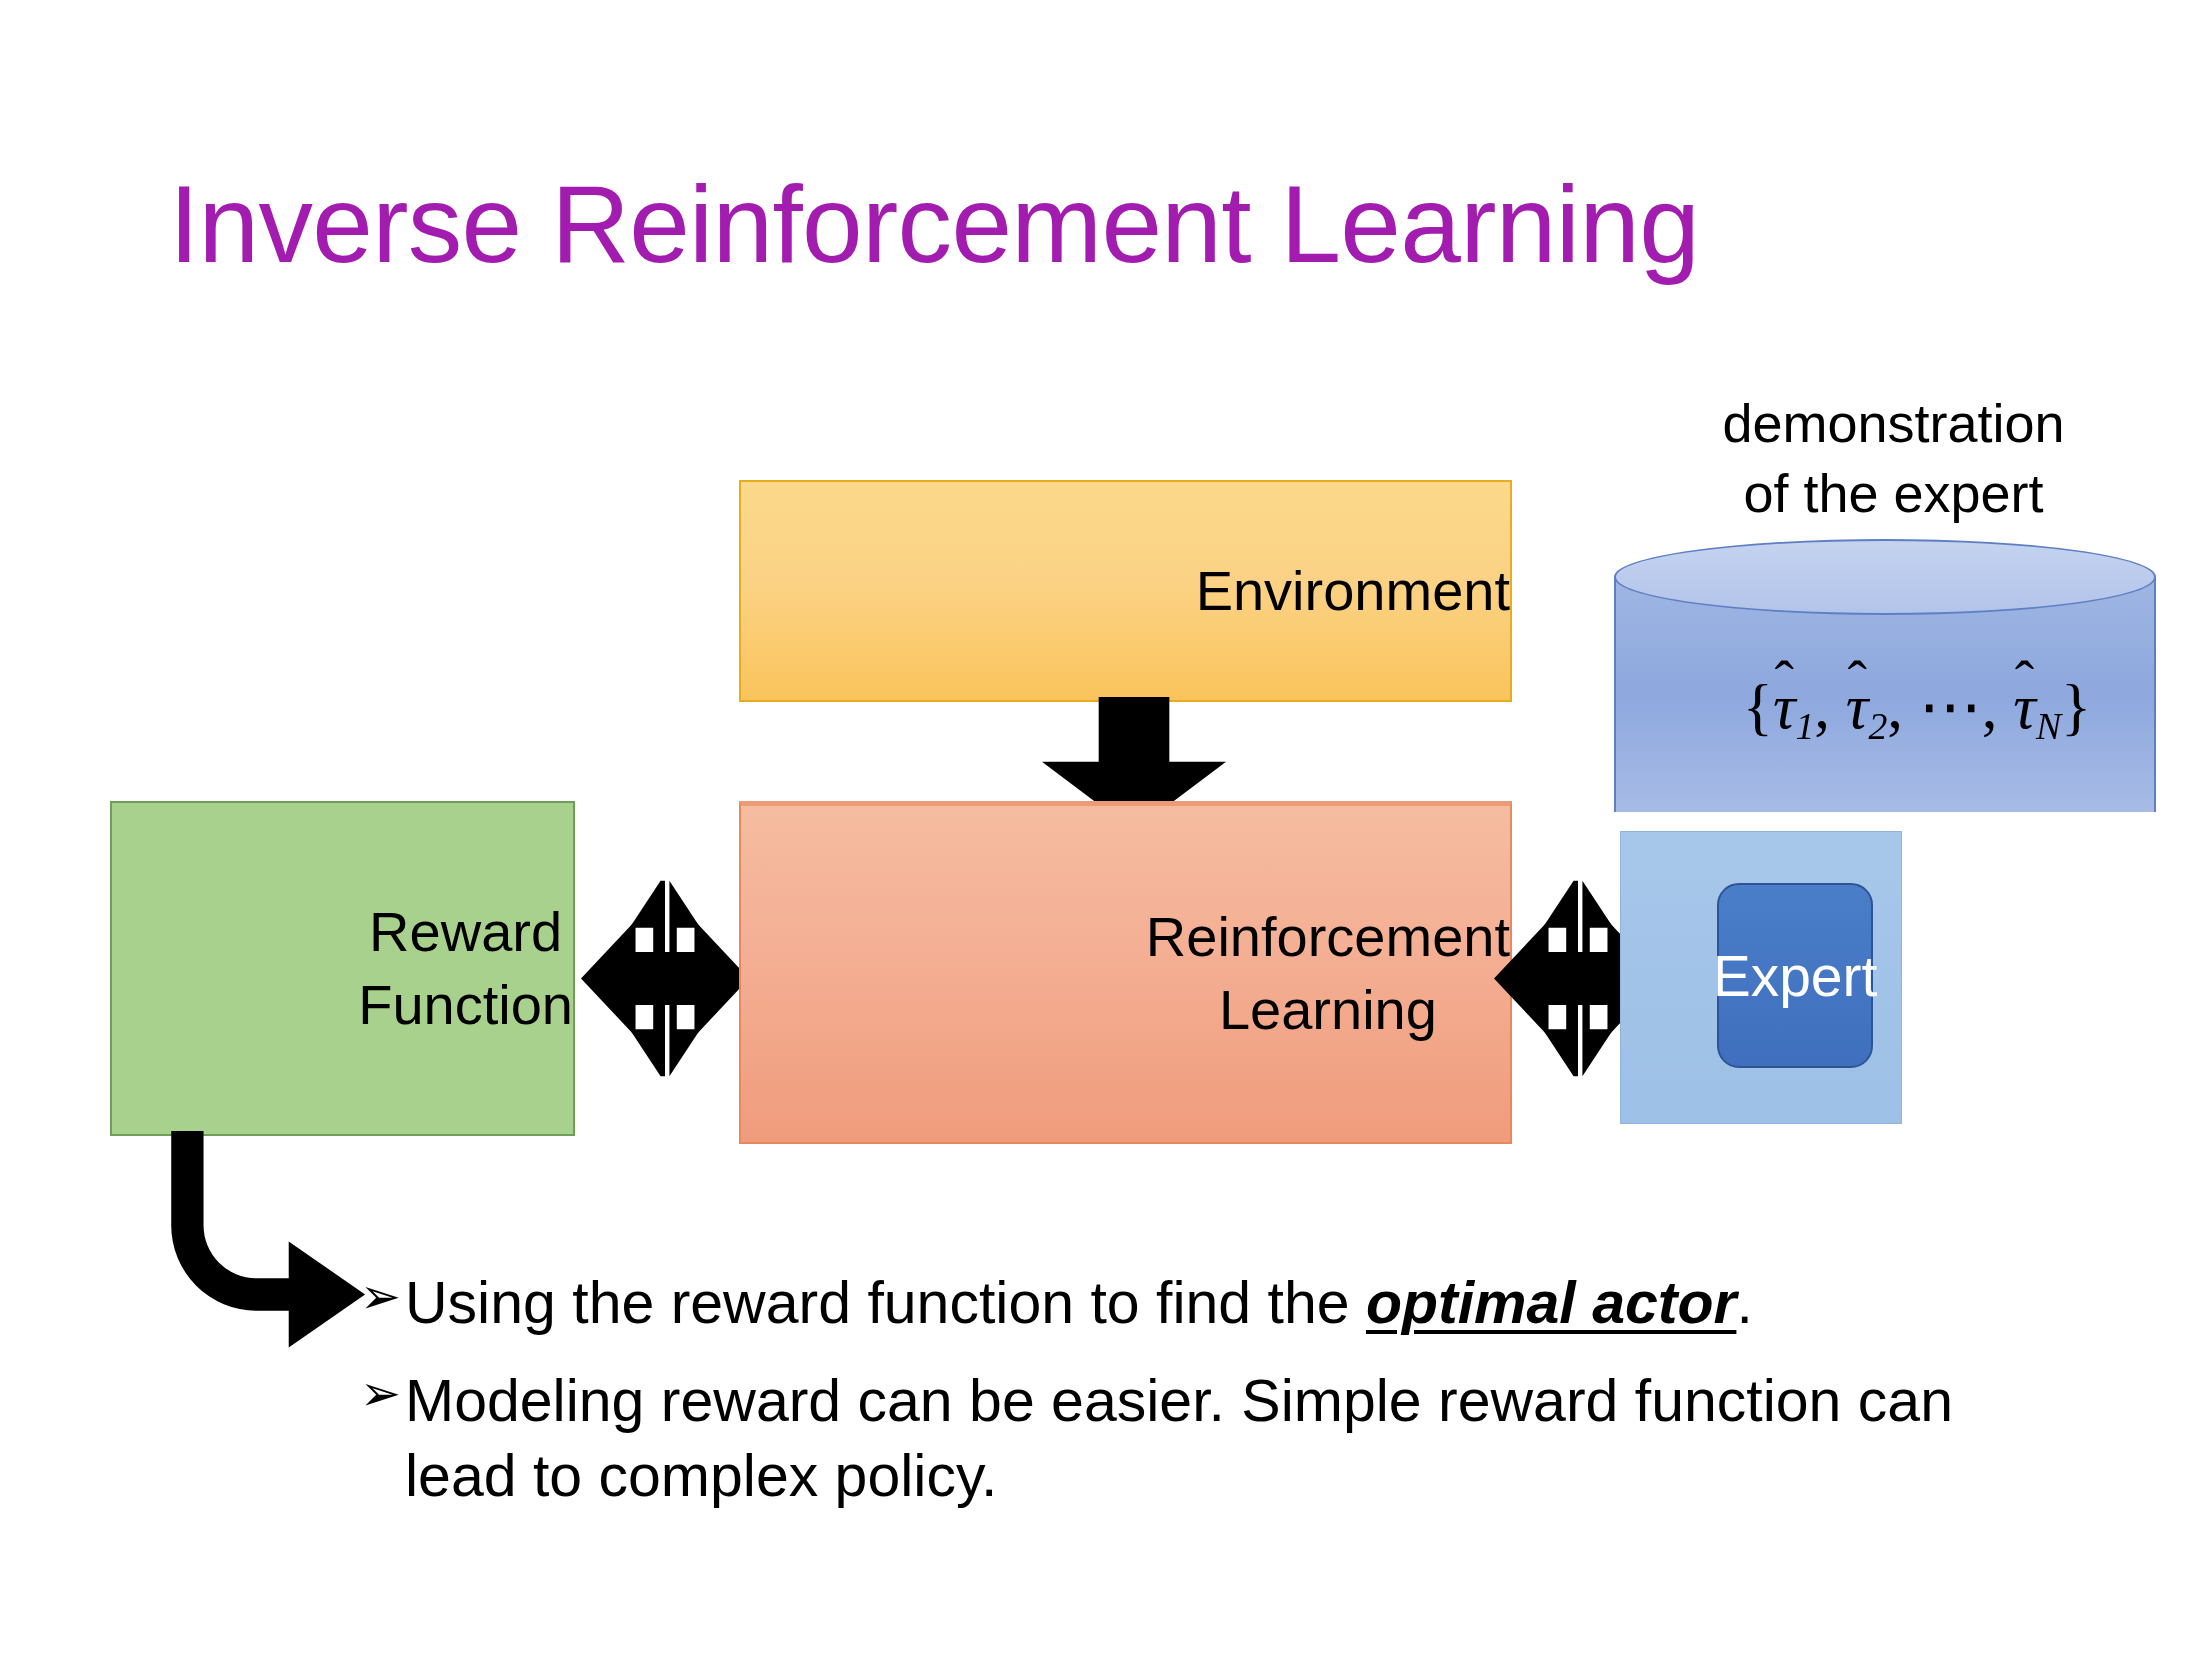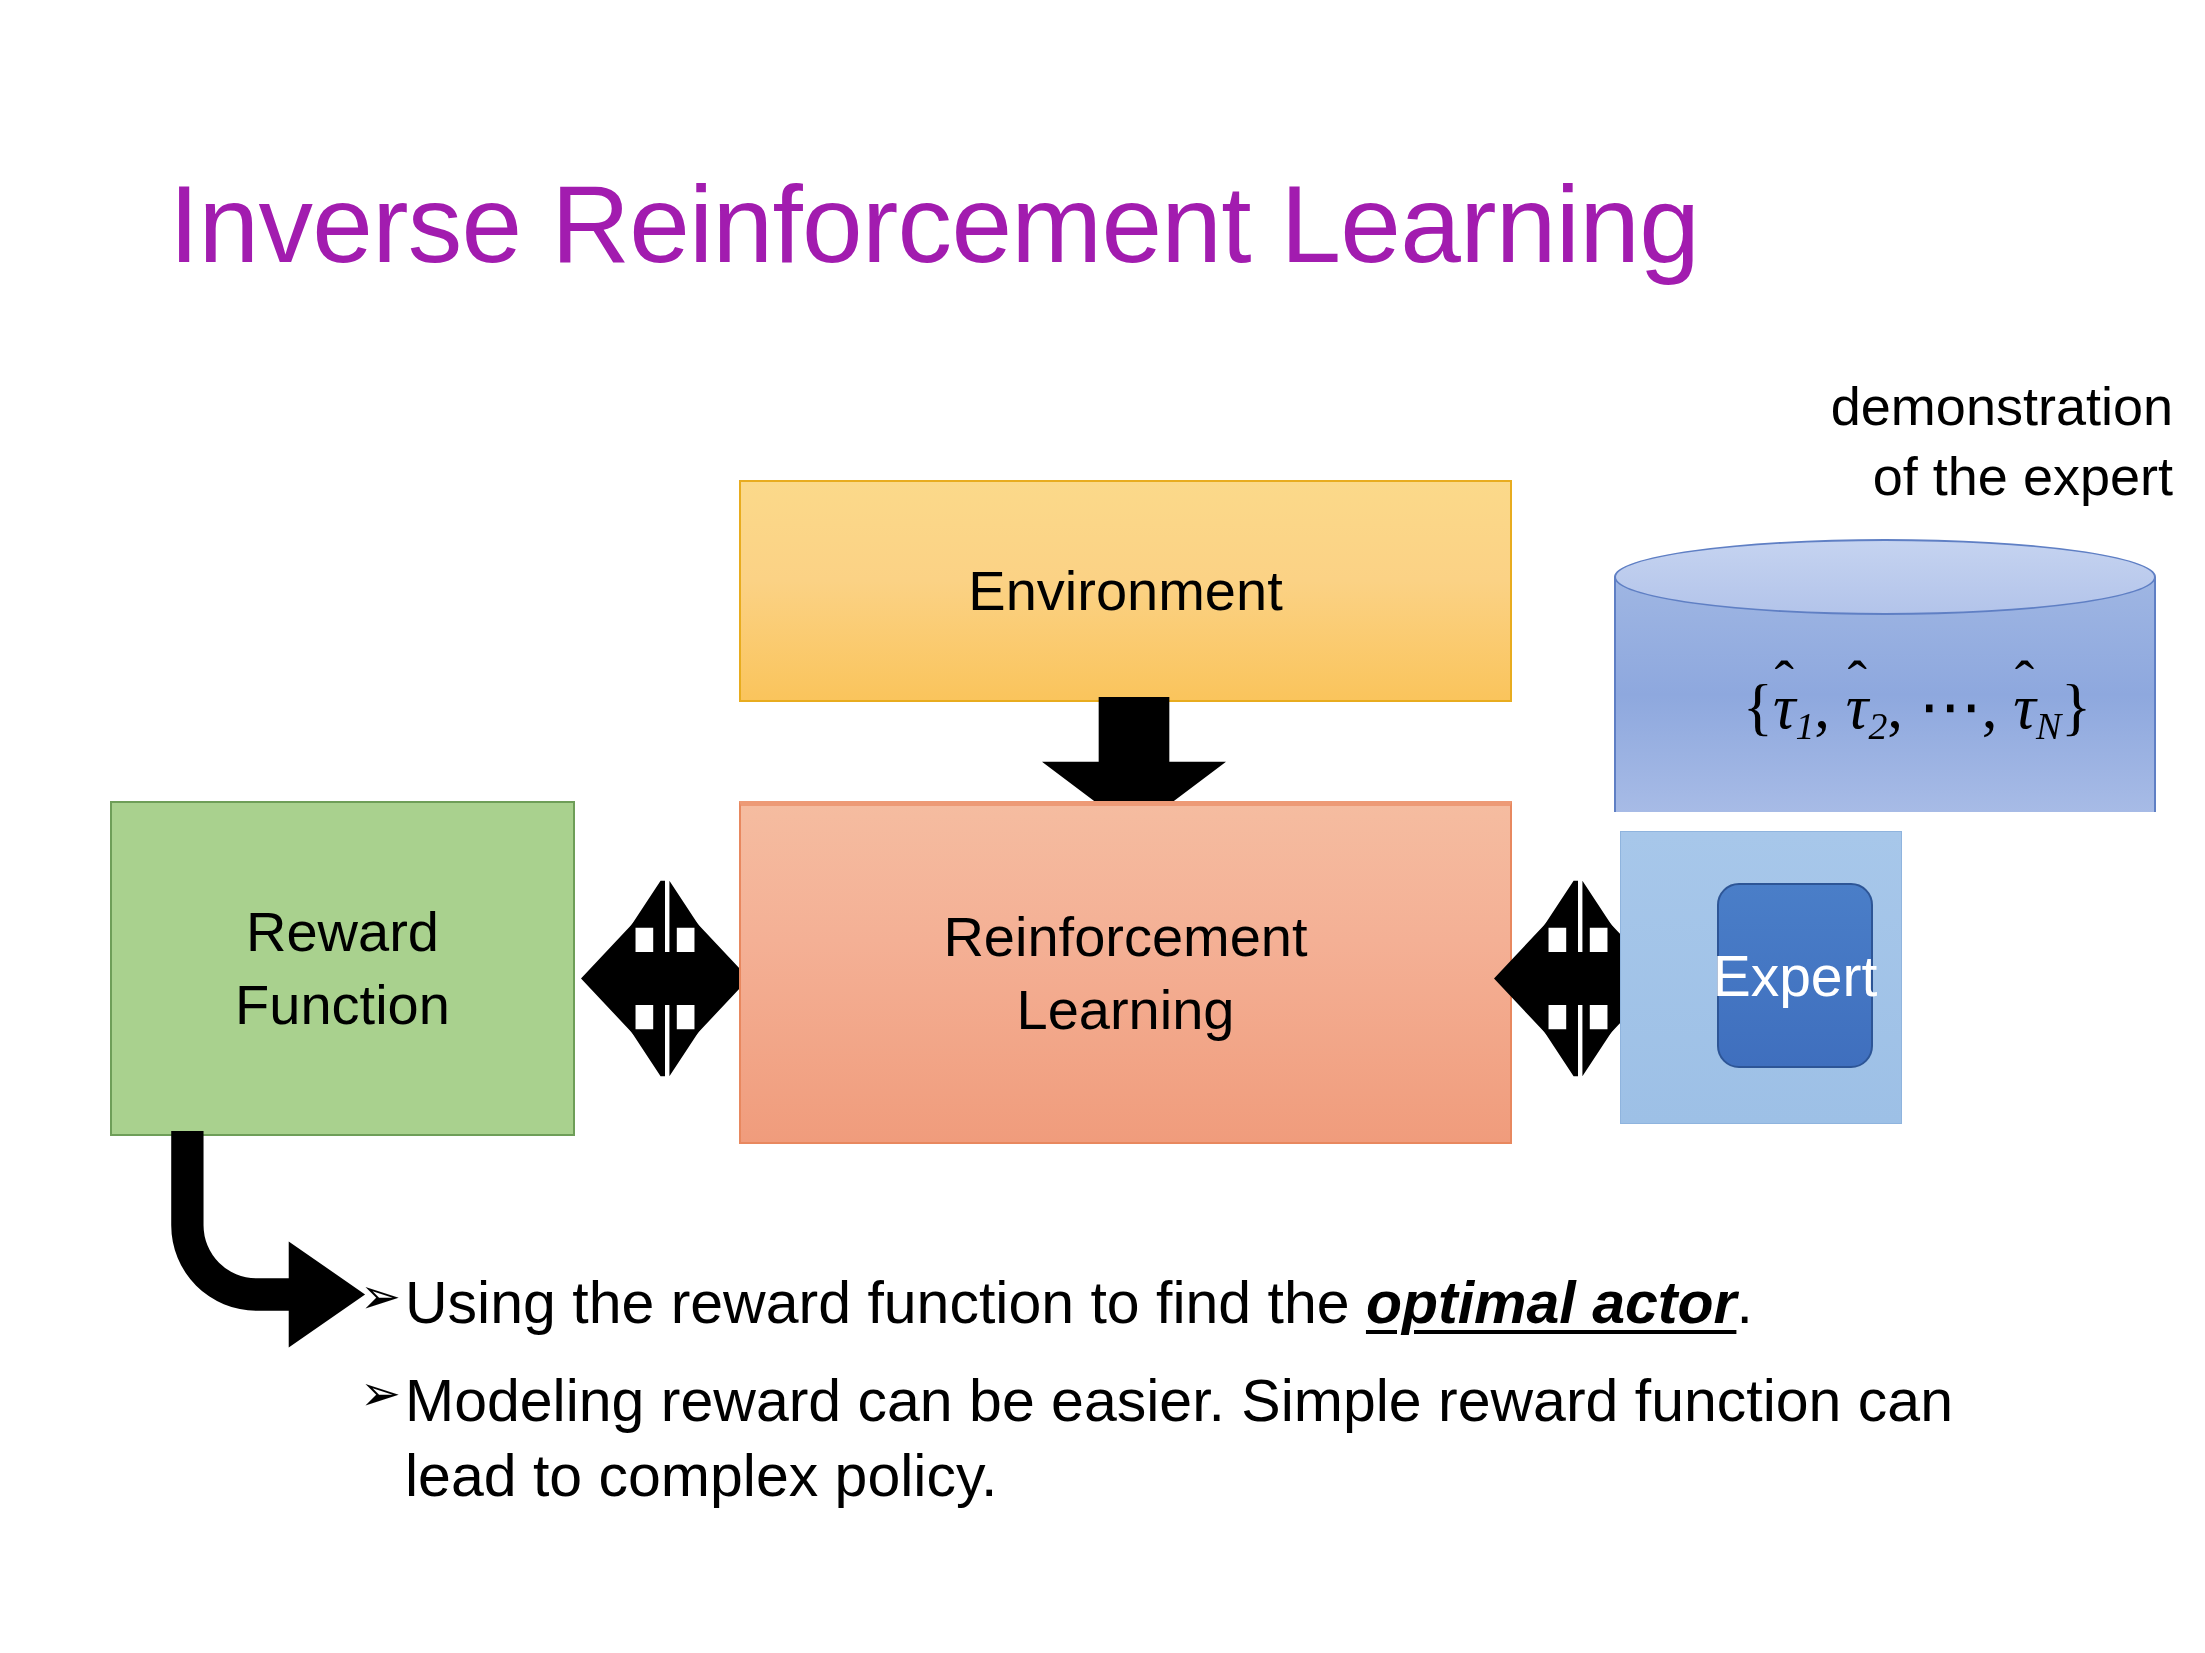--- a/index.html
+++ b/index.html
@@ -91,9 +91,9 @@
   #demo-caption {
     position: absolute;
     left: 0;
-    top: 3px;
+    top: 20px;
     width: 559px;
-    text-align: right;
+    text-align: center;
     font-size: 54px;
     line-height: 1.30;
     color: #000000;

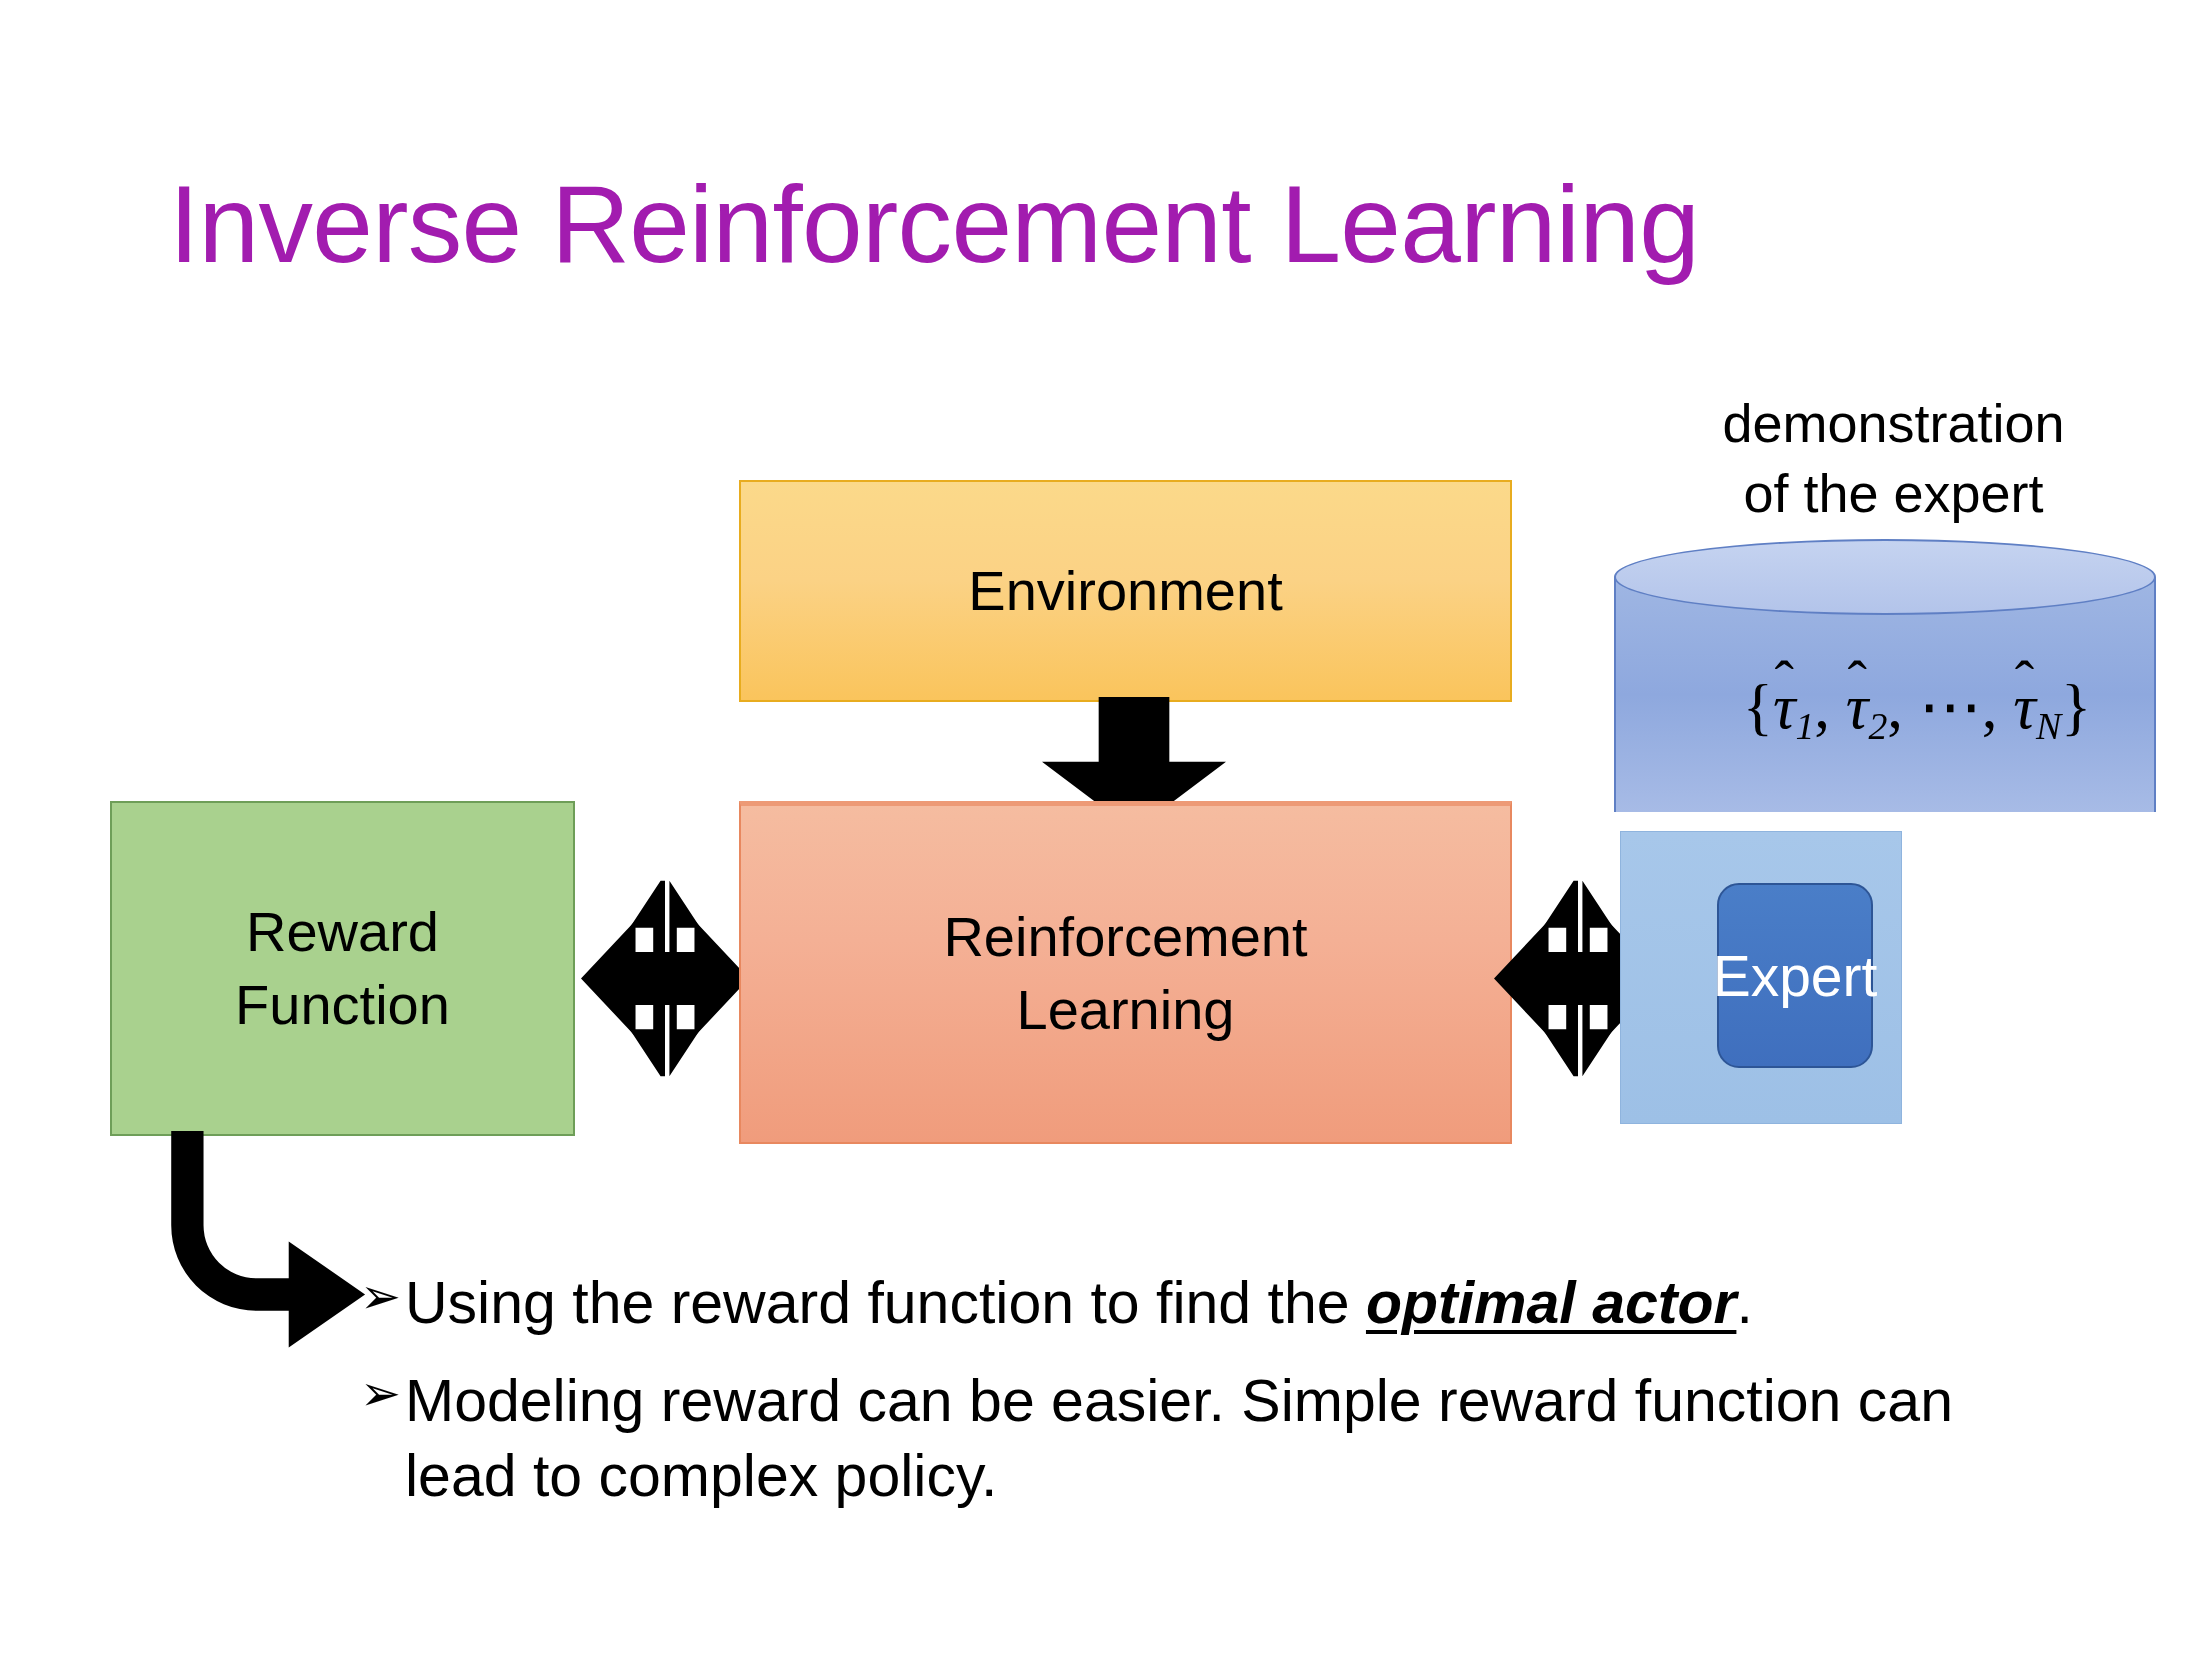--- a/index.html
+++ b/index.html
@@ -44,7 +44,7 @@
     box-sizing: border-box;
     display: flex;
     align-items: center;
-    justify-content: center;
+    justify-content: flex-end;
     text-align: center;
     font-size: 56px;
     line-height: 1.30;

